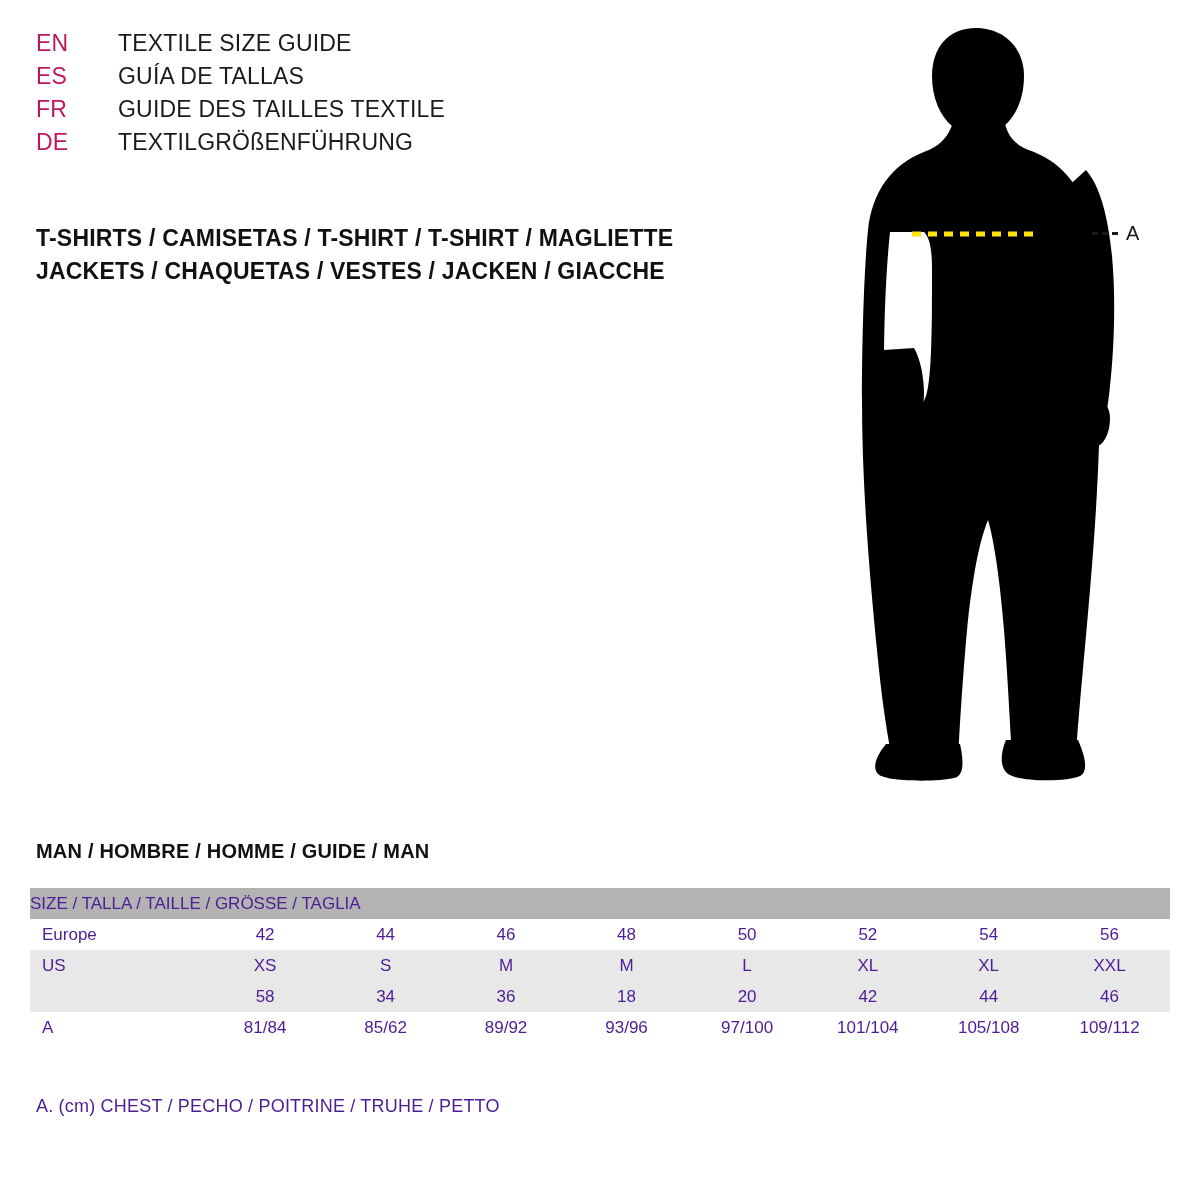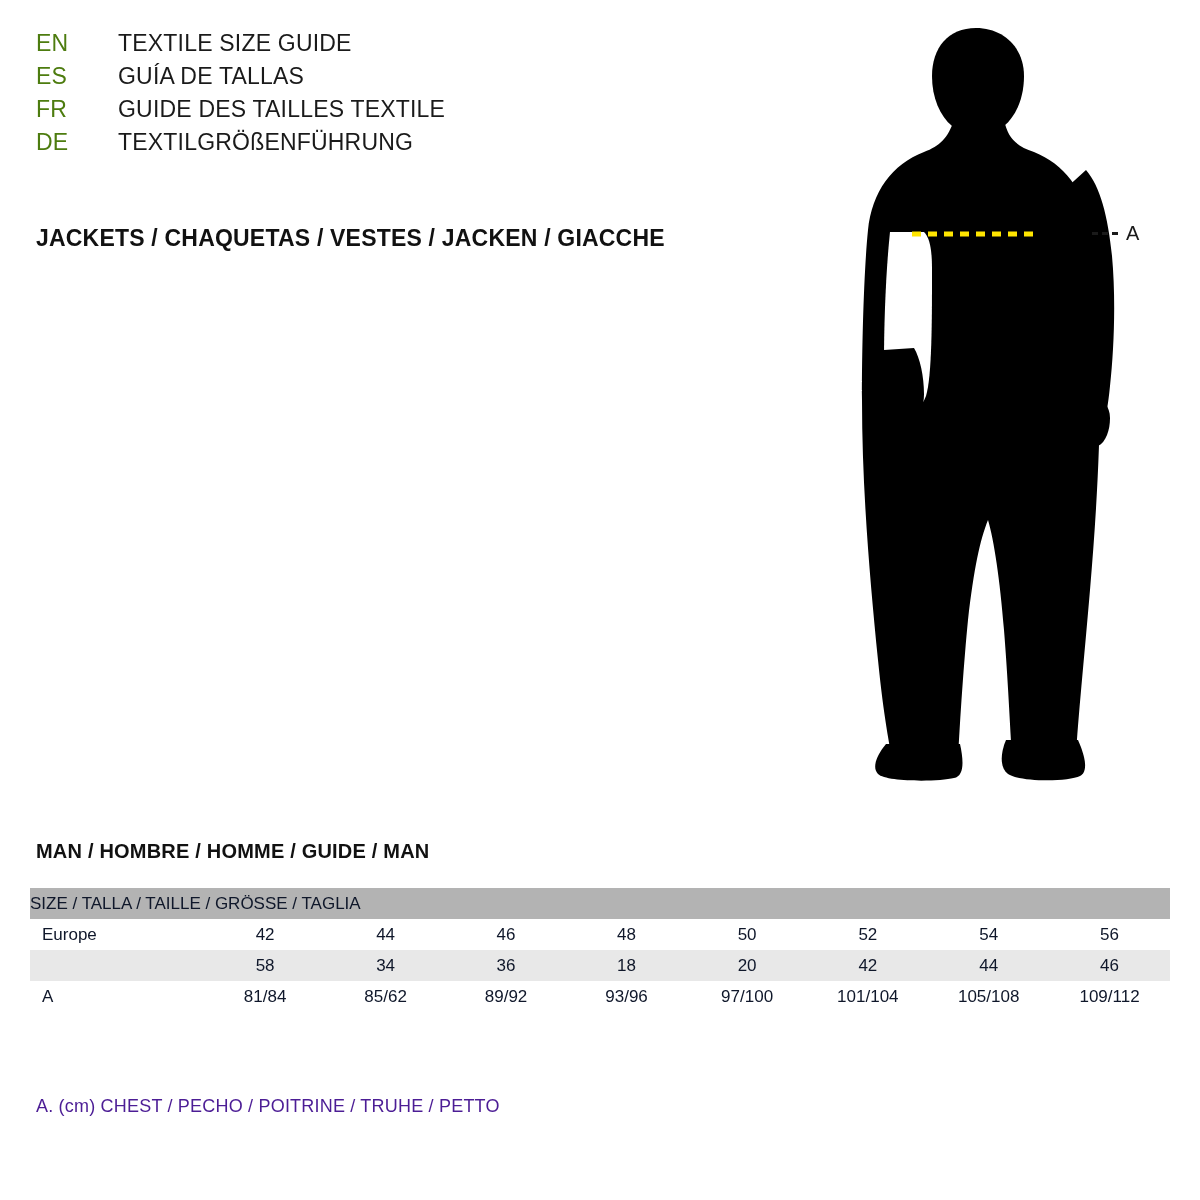--- a/index.html
+++ b/index.html
@@ -38,7 +38,7 @@
   .lang-code {
     width: 82px;
     flex: 0 0 82px;
-    color: #4d7c0f;
+    color: #be185d;
   }
   .lang-text {
     color: #1a1a1a;

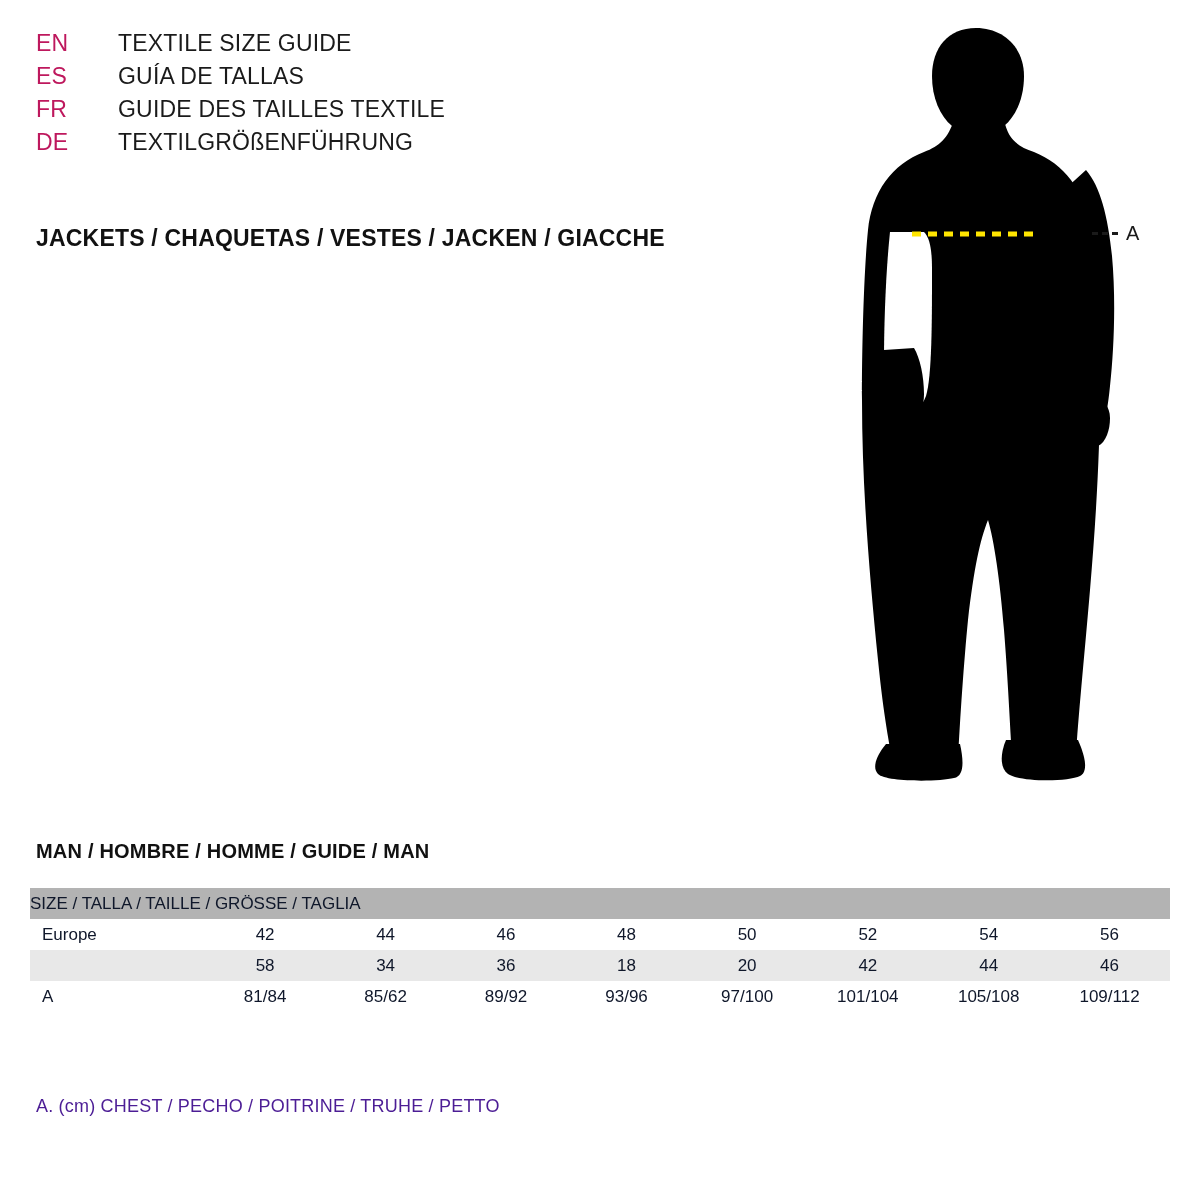--- a/index.html
+++ b/index.html
@@ -163,6 +163,7 @@
   </div>
 
   <div class="cat-block">
+    <div class="cat-line">T-SHIRTS / CAMISETAS / T-SHIRT / T-SHIRT / MAGLIETTE</div>
     <div class="cat-line">JACKETS / CHAQUETAS / VESTES / JACKEN / GIACCHE</div>
   </div>
 

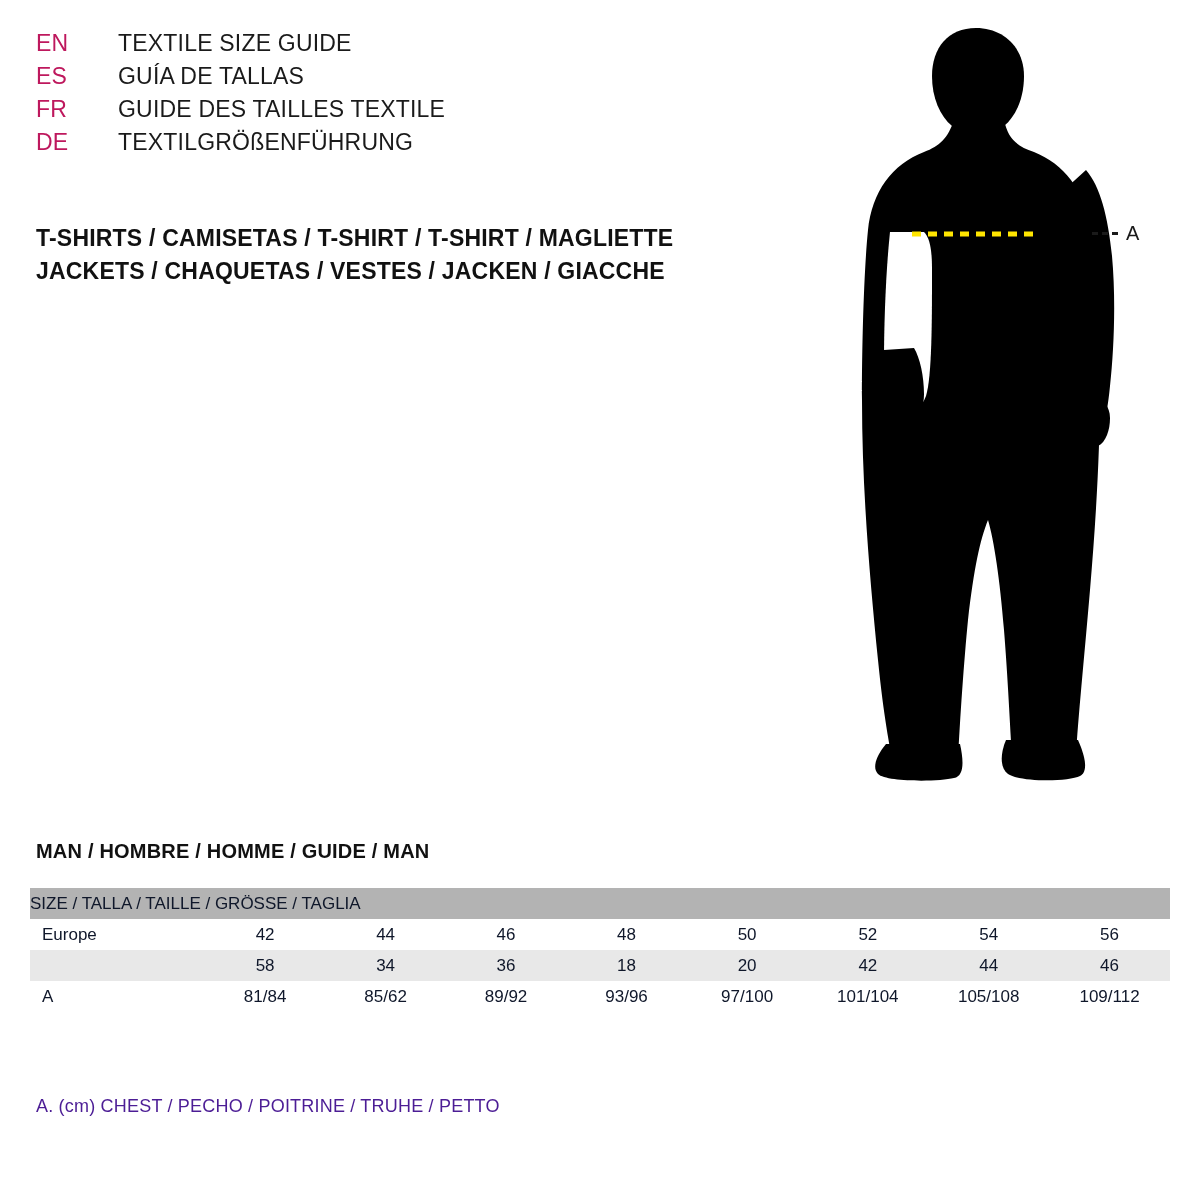--- a/index.html
+++ b/index.html
@@ -104,7 +104,7 @@
     width: 1140px;
     border-collapse: collapse;
     font-size: 17px;
-    color: #0f172a;
+    color: #4c1d95;
   }
   table.size-table td {
     padding: 0;

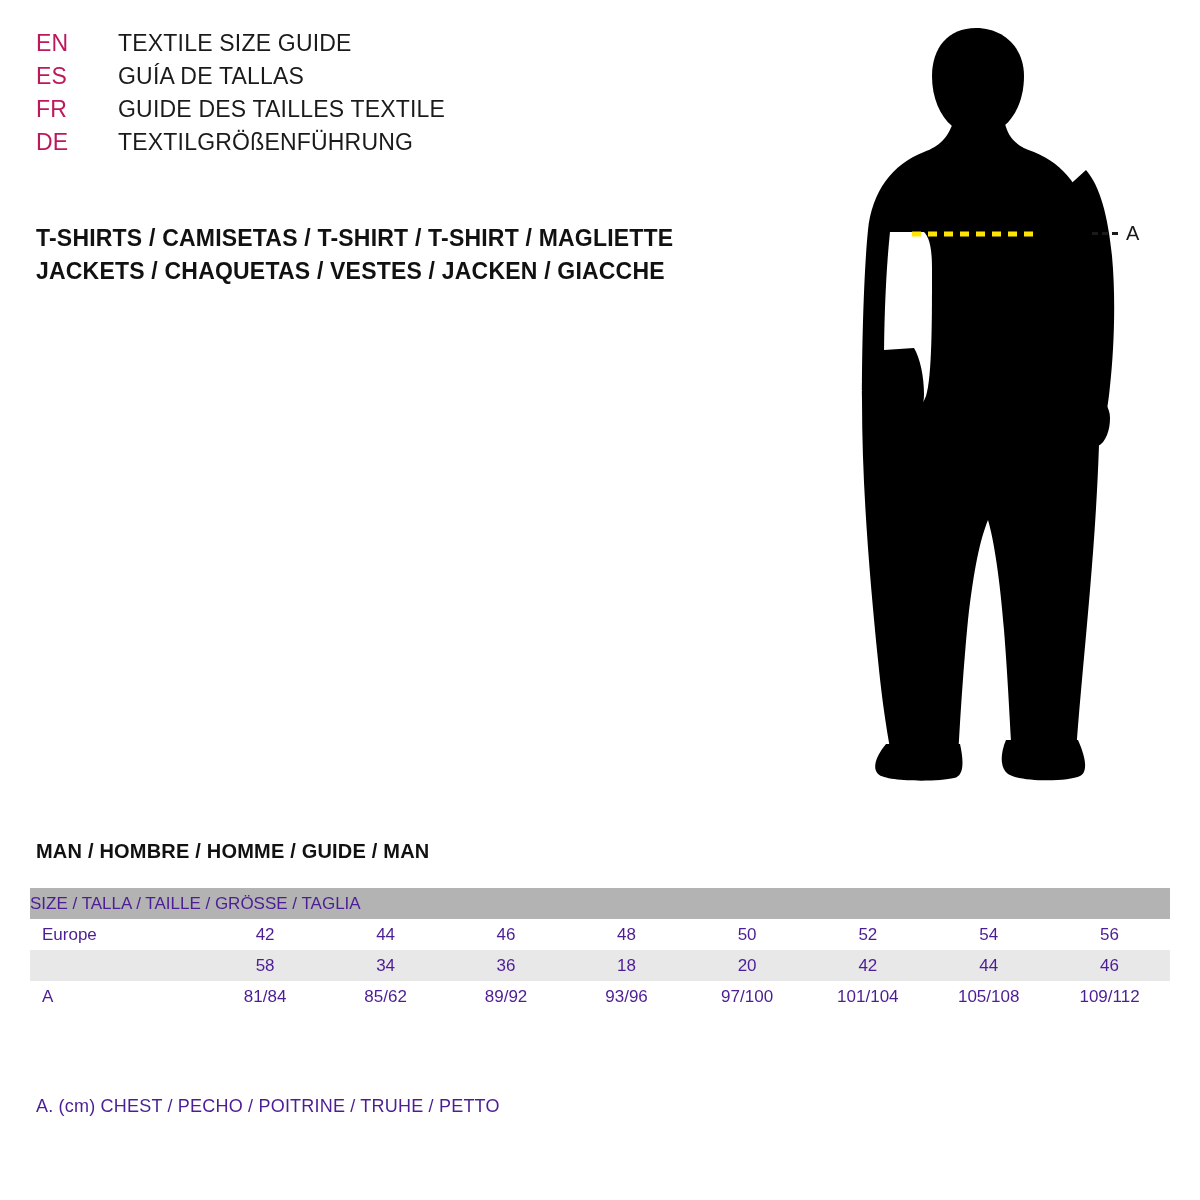--- a/index.html
+++ b/index.html
@@ -260,6 +260,17 @@
         <td class="cell-val">56</td>
       </tr>
       <tr class="row-shade">
+        <td class="cell-label">US</td>
+        <td class="cell-val">XS</td>
+        <td class="cell-val">S</td>
+        <td class="cell-val">M</td>
+        <td class="cell-val">M</td>
+        <td class="cell-val">L</td>
+        <td class="cell-val">XL</td>
+        <td class="cell-val">XL</td>
+        <td class="cell-val">XXL</td>
+      </tr>
+      <tr class="row-shade">
         <td class="cell-label"></td>
         <td class="cell-val">58</td>
         <td class="cell-val">34</td>

